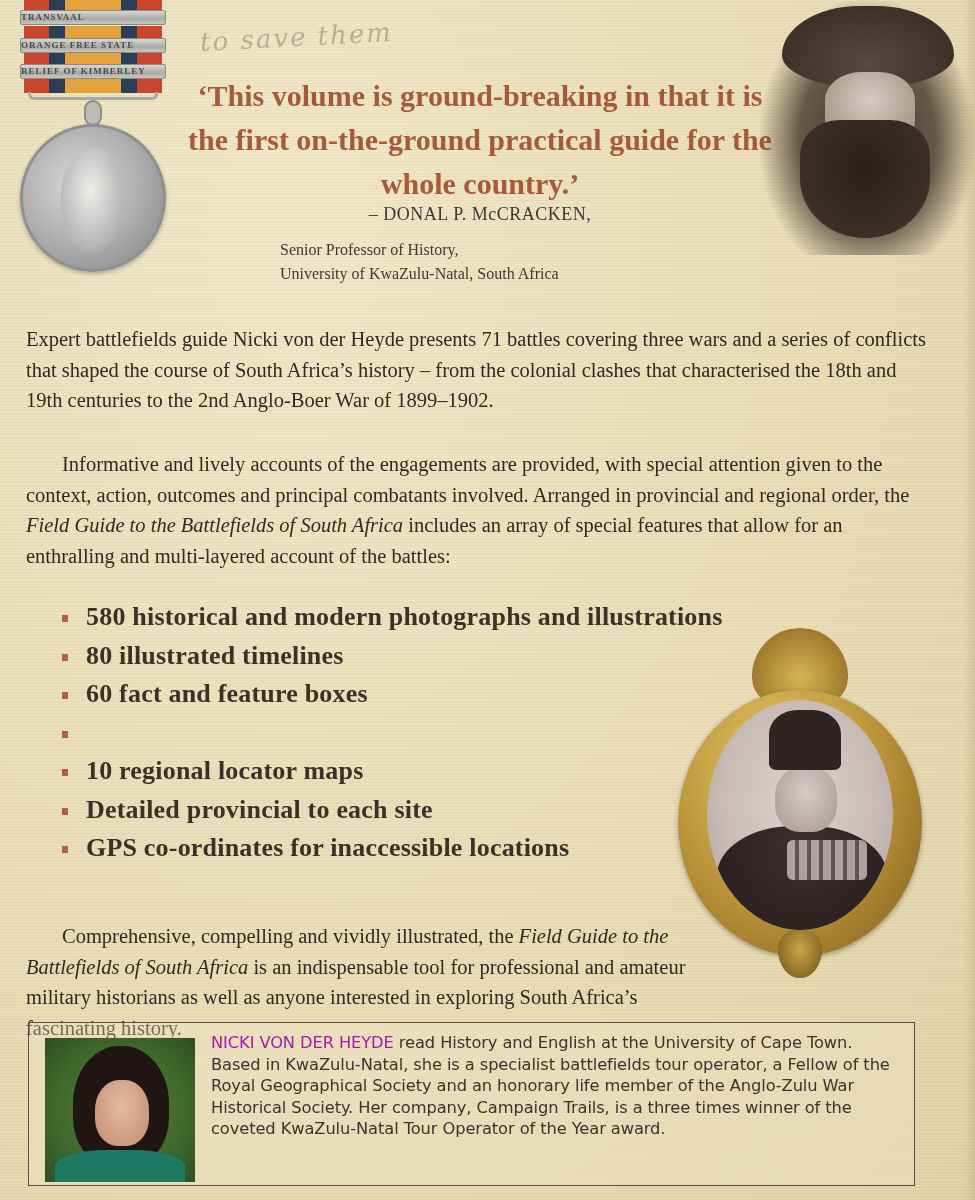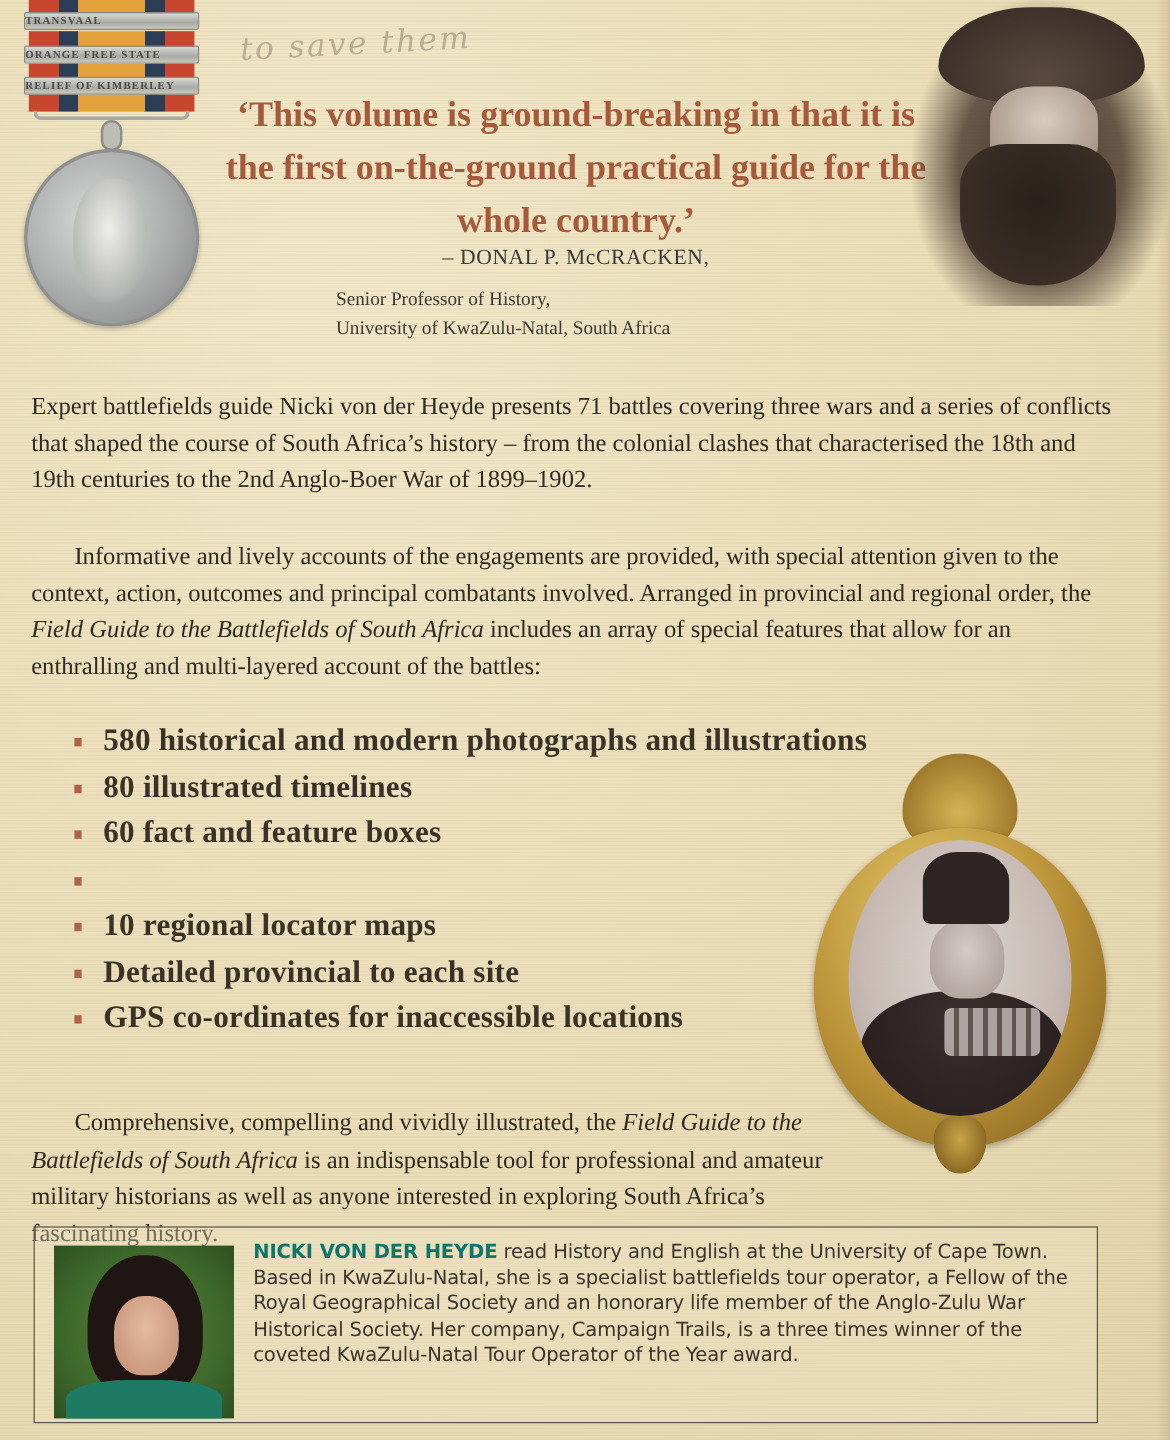--- a/index.html
+++ b/index.html
@@ -151,7 +151,7 @@
       font-family: "DejaVu Sans", "Liberation Sans", sans-serif;
       font-size: 16.3px; line-height: 21.6px; color: #3a342c; letter-spacing: -0.1px;
     }
-    .author-bio b { font-weight: bold; color: #0f766e; }
+    .author-bio b { font-weight: normal; color: #a21caf; }
   </style>
 </head>
 <body>

